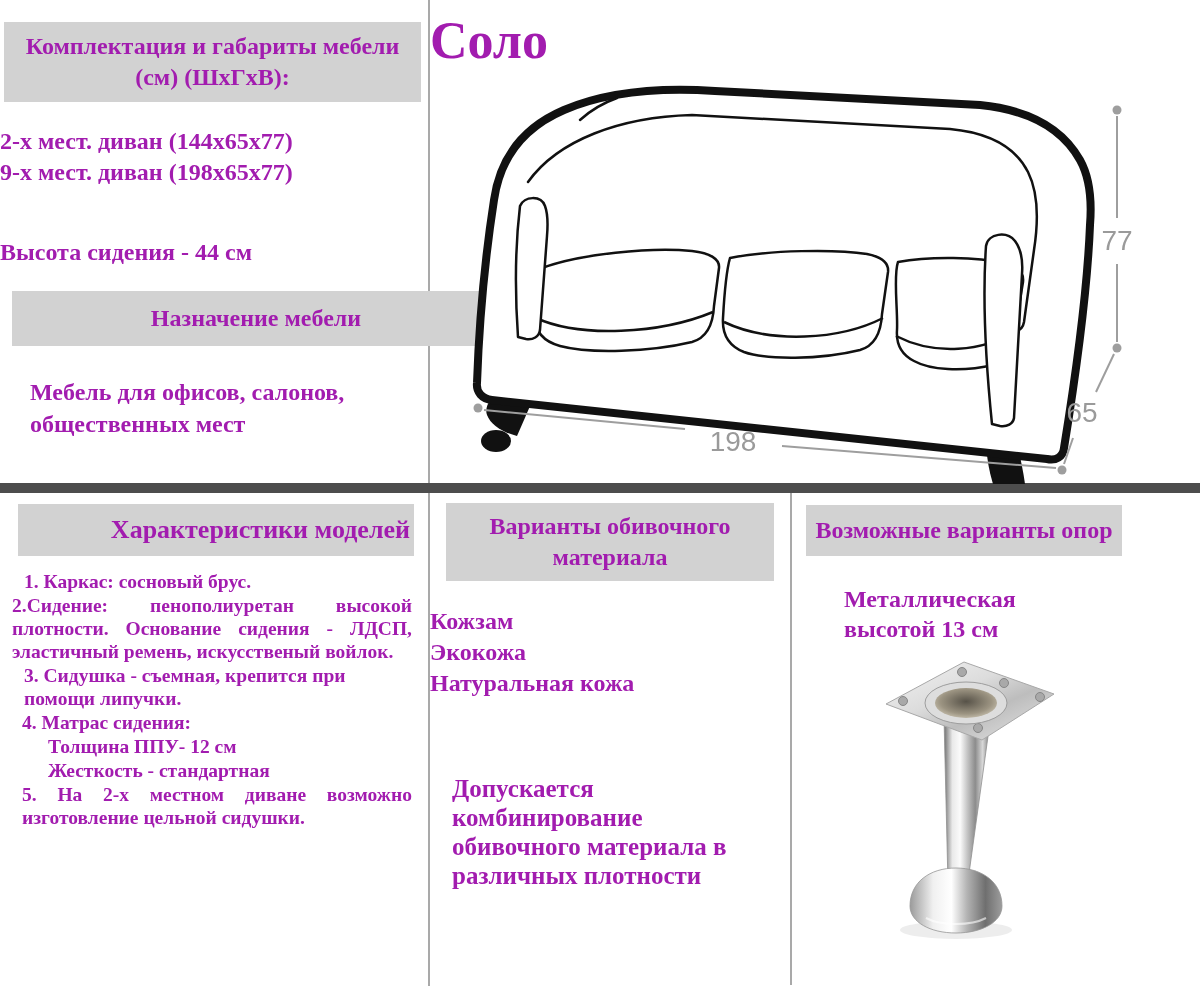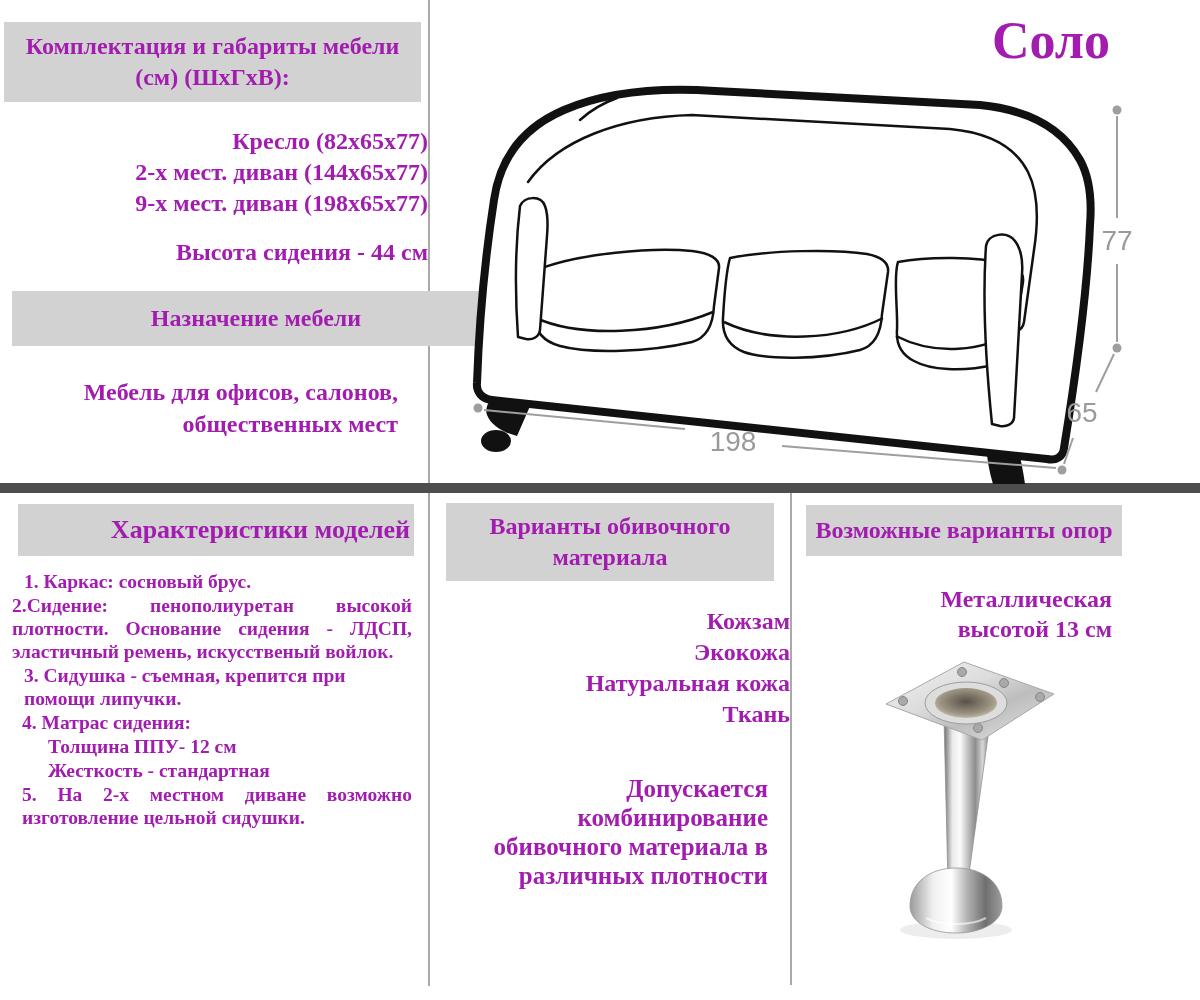--- a/index.html
+++ b/index.html
@@ -12,7 +12,7 @@
     background:#d2d2d2;text-align:center;font-weight:bold;
     box-sizing:border-box;
   }
-  .center{text-align:right;font-weight:bold;}
+  .center{text-align:left;font-weight:bold;}
   .vline{position:absolute;width:2px;background:#a9a9a9;}
   .hline{position:absolute;height:10px;background:#4d4d4d;left:0;width:1200px;}
   .chars{font-weight:bold;font-size:19.5px;line-height:1.18;}

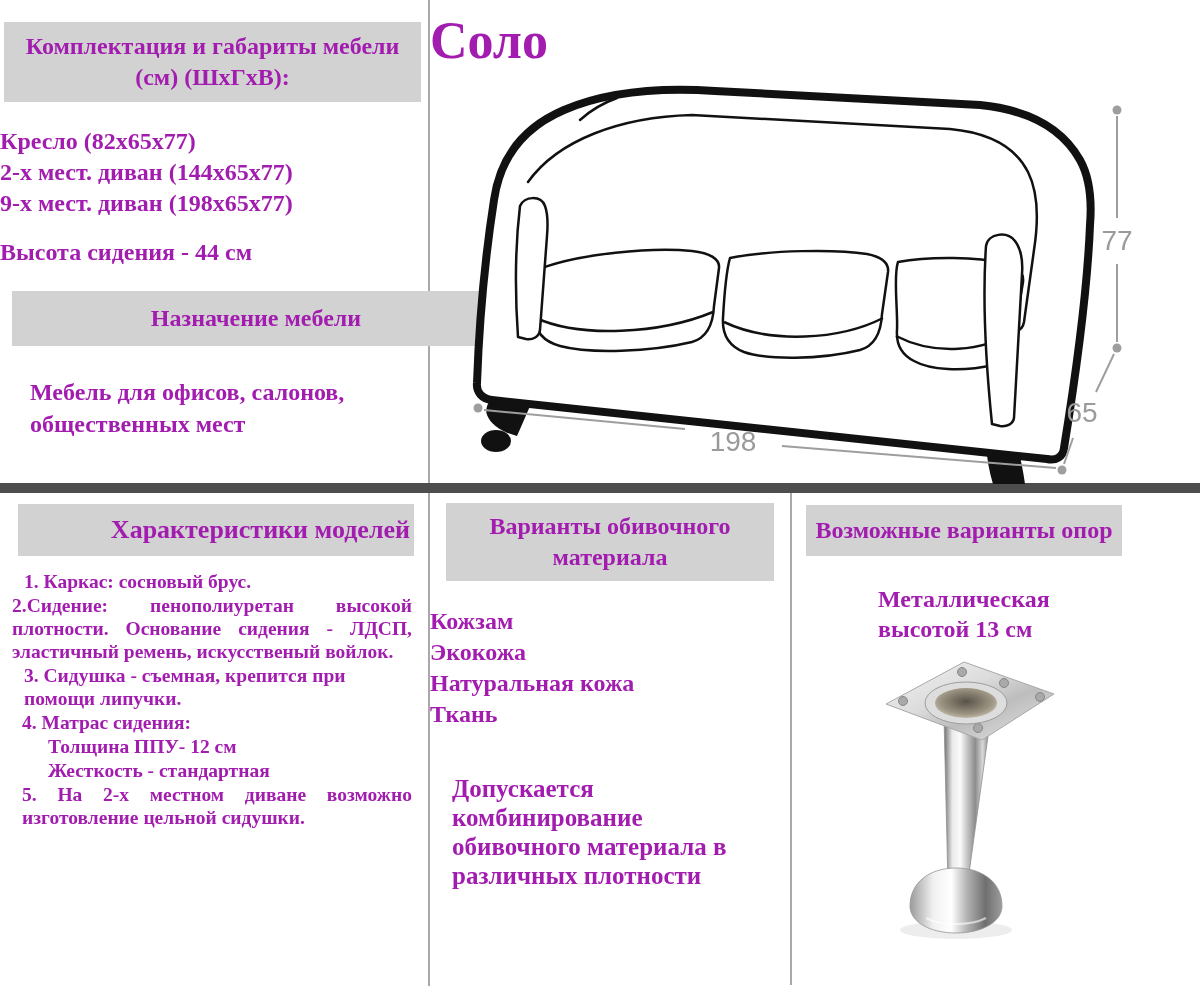--- a/index.html
+++ b/index.html
@@ -36,7 +36,6 @@
   <div class="abs hdr" style="left:4px;top:22px;width:417px;padding:9px 6px;font-size:24px;line-height:1.3;">Комплектация и габариты мебели (см) (ШхГхВ):</div>
 
   <div class="abs center" style="left:0;top:126px;width:428px;font-size:24px;line-height:31px;">
-    <div>Кресло (82х65х77)</div>
     <div>2-х мест. диван (144х65х77)</div>
     <div>9-х мест. диван (198х65х77)</div>
   </div>

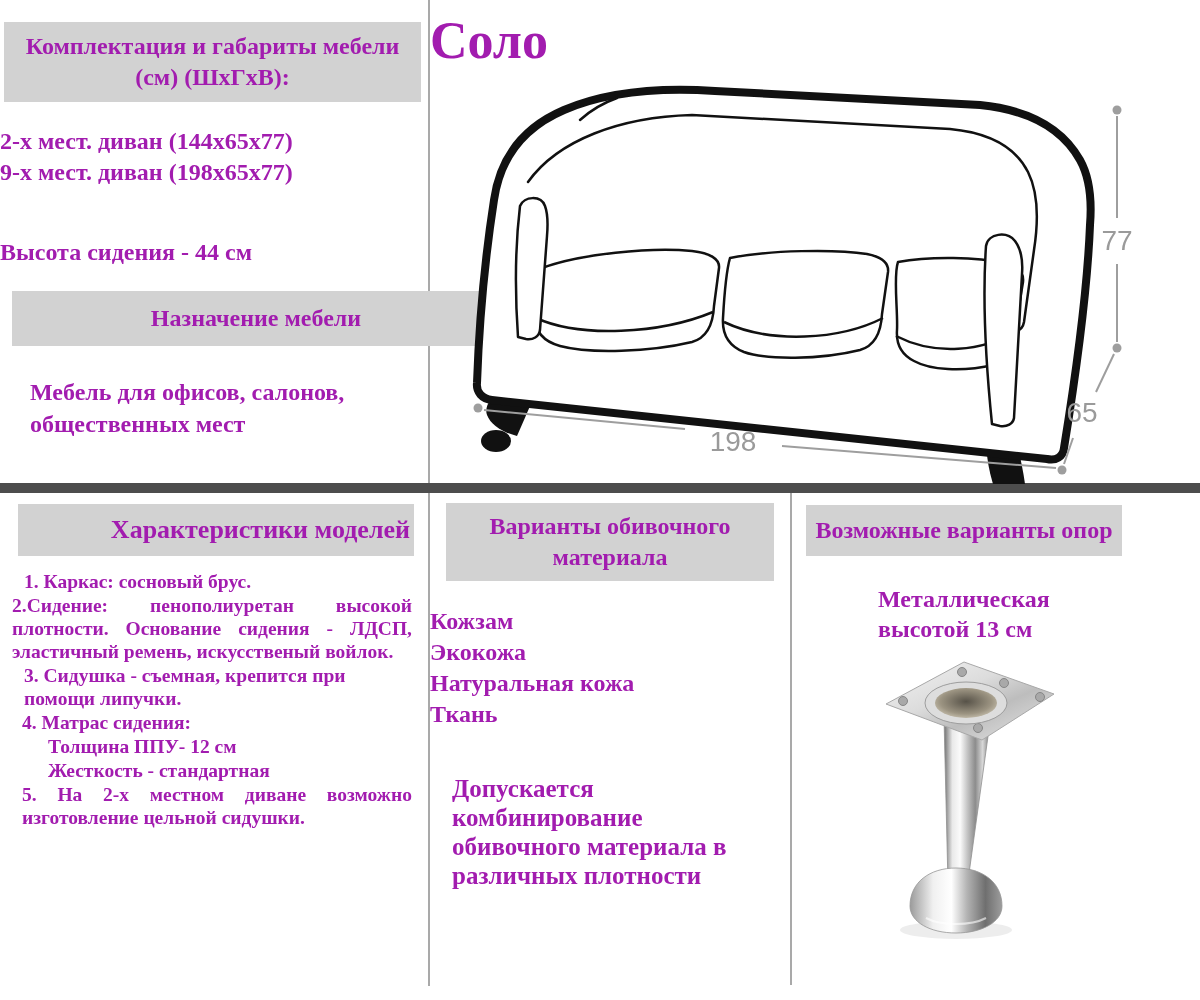--- a/index.html
+++ b/index.html
@@ -136,7 +136,7 @@
 
   <div class="abs hdr" style="left:806px;top:505px;width:316px;padding:12px 4px;font-size:24px;">Возможные варианты опор</div>
 
-  <div class="abs center" style="left:790px;top:584px;width:410px;font-size:24px;line-height:1.25;padding:0 88px;box-sizing:border-box;">Металлическая высотой 13 см</div>
+  <div class="abs center" style="left:756px;top:584px;width:410px;font-size:24px;line-height:1.25;padding:0 88px;box-sizing:border-box;">Металлическая высотой 13 см</div>
 
   <svg class="abs" style="left:856px;top:656px;" width="215" height="300" viewBox="0 0 215 300">
     <defs>

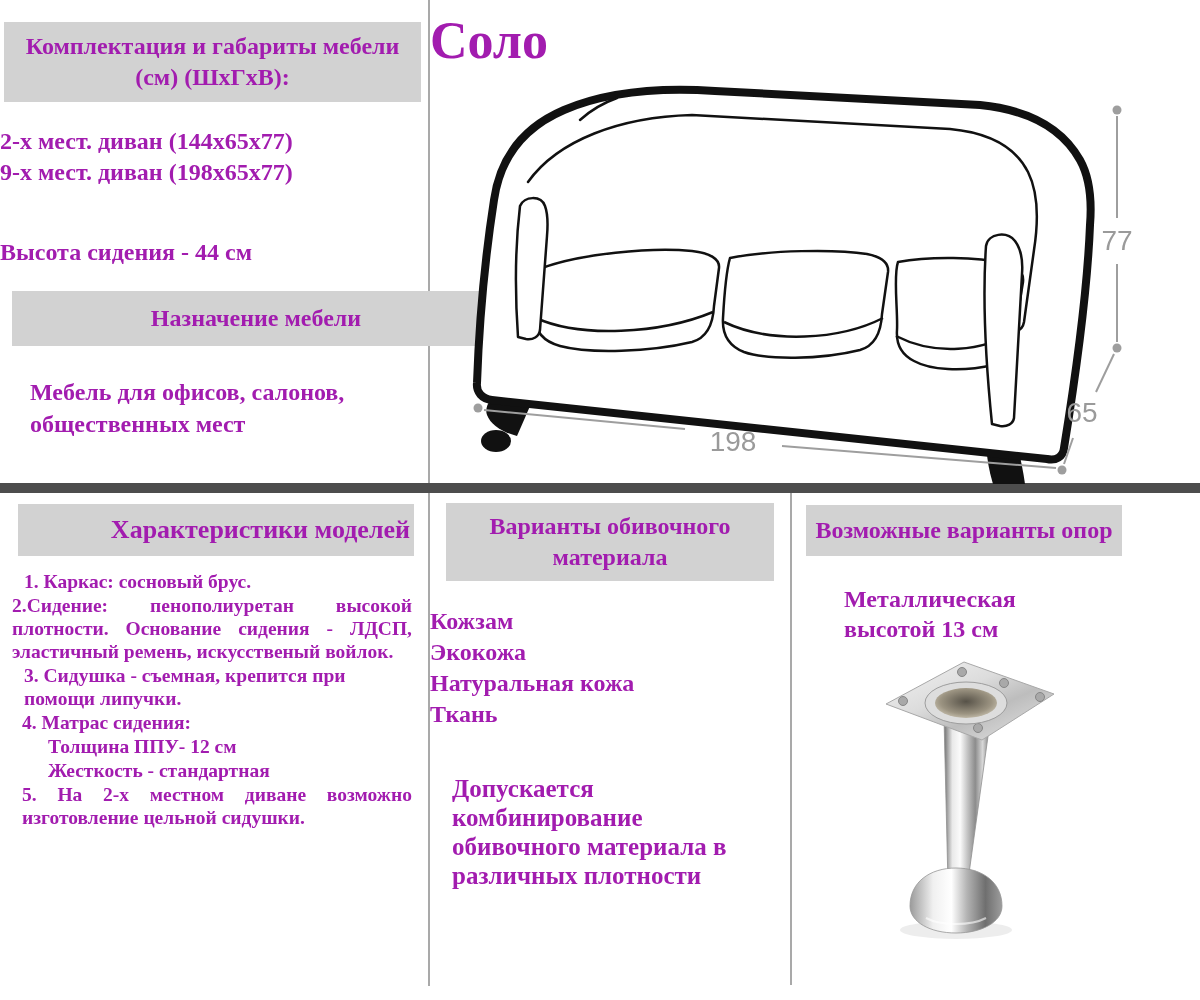--- a/index.html
+++ b/index.html
@@ -129,7 +129,6 @@
     <div>Кожзам</div>
     <div>Экокожа</div>
     <div>Натуральная кожа</div>
-    <div>Ткань</div>
   </div>
 
   <div class="abs center" style="left:452px;top:774px;width:316px;font-size:25px;line-height:1.16;">Допускается комбинирование обивочного материала в различных плотности</div>

